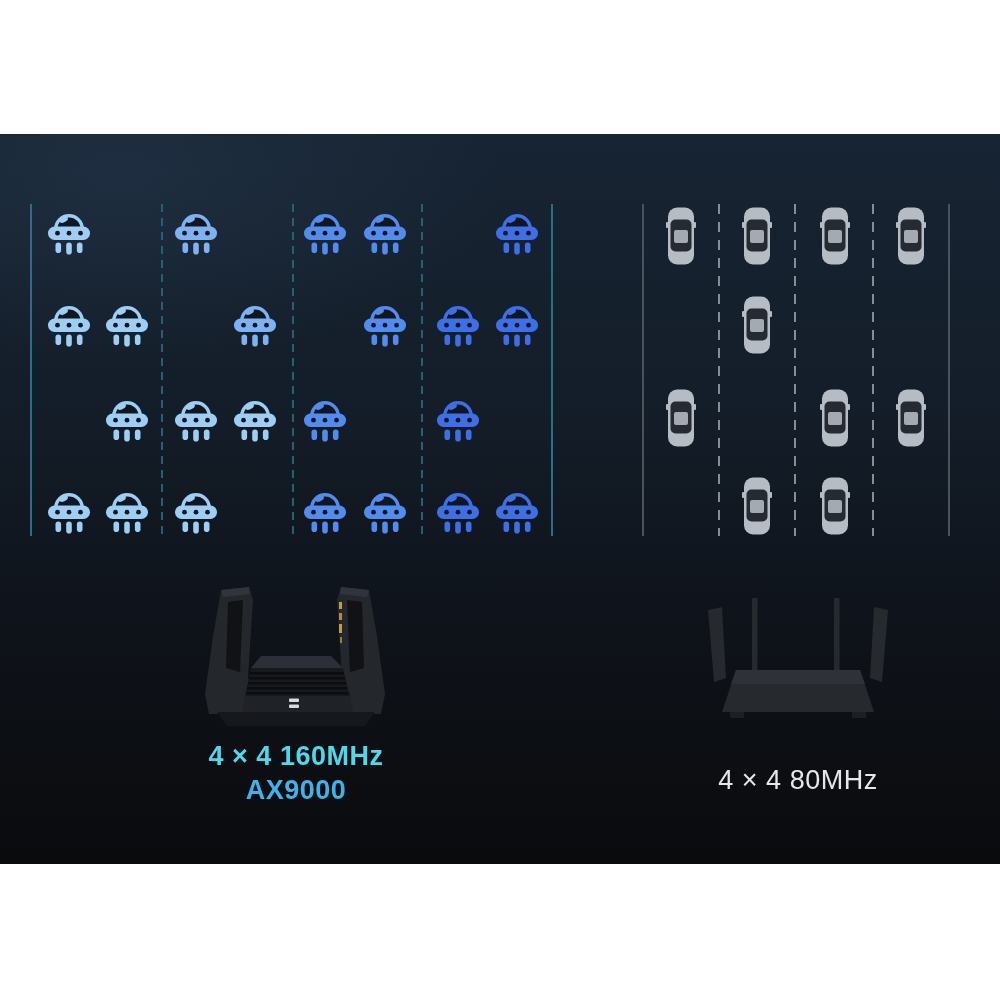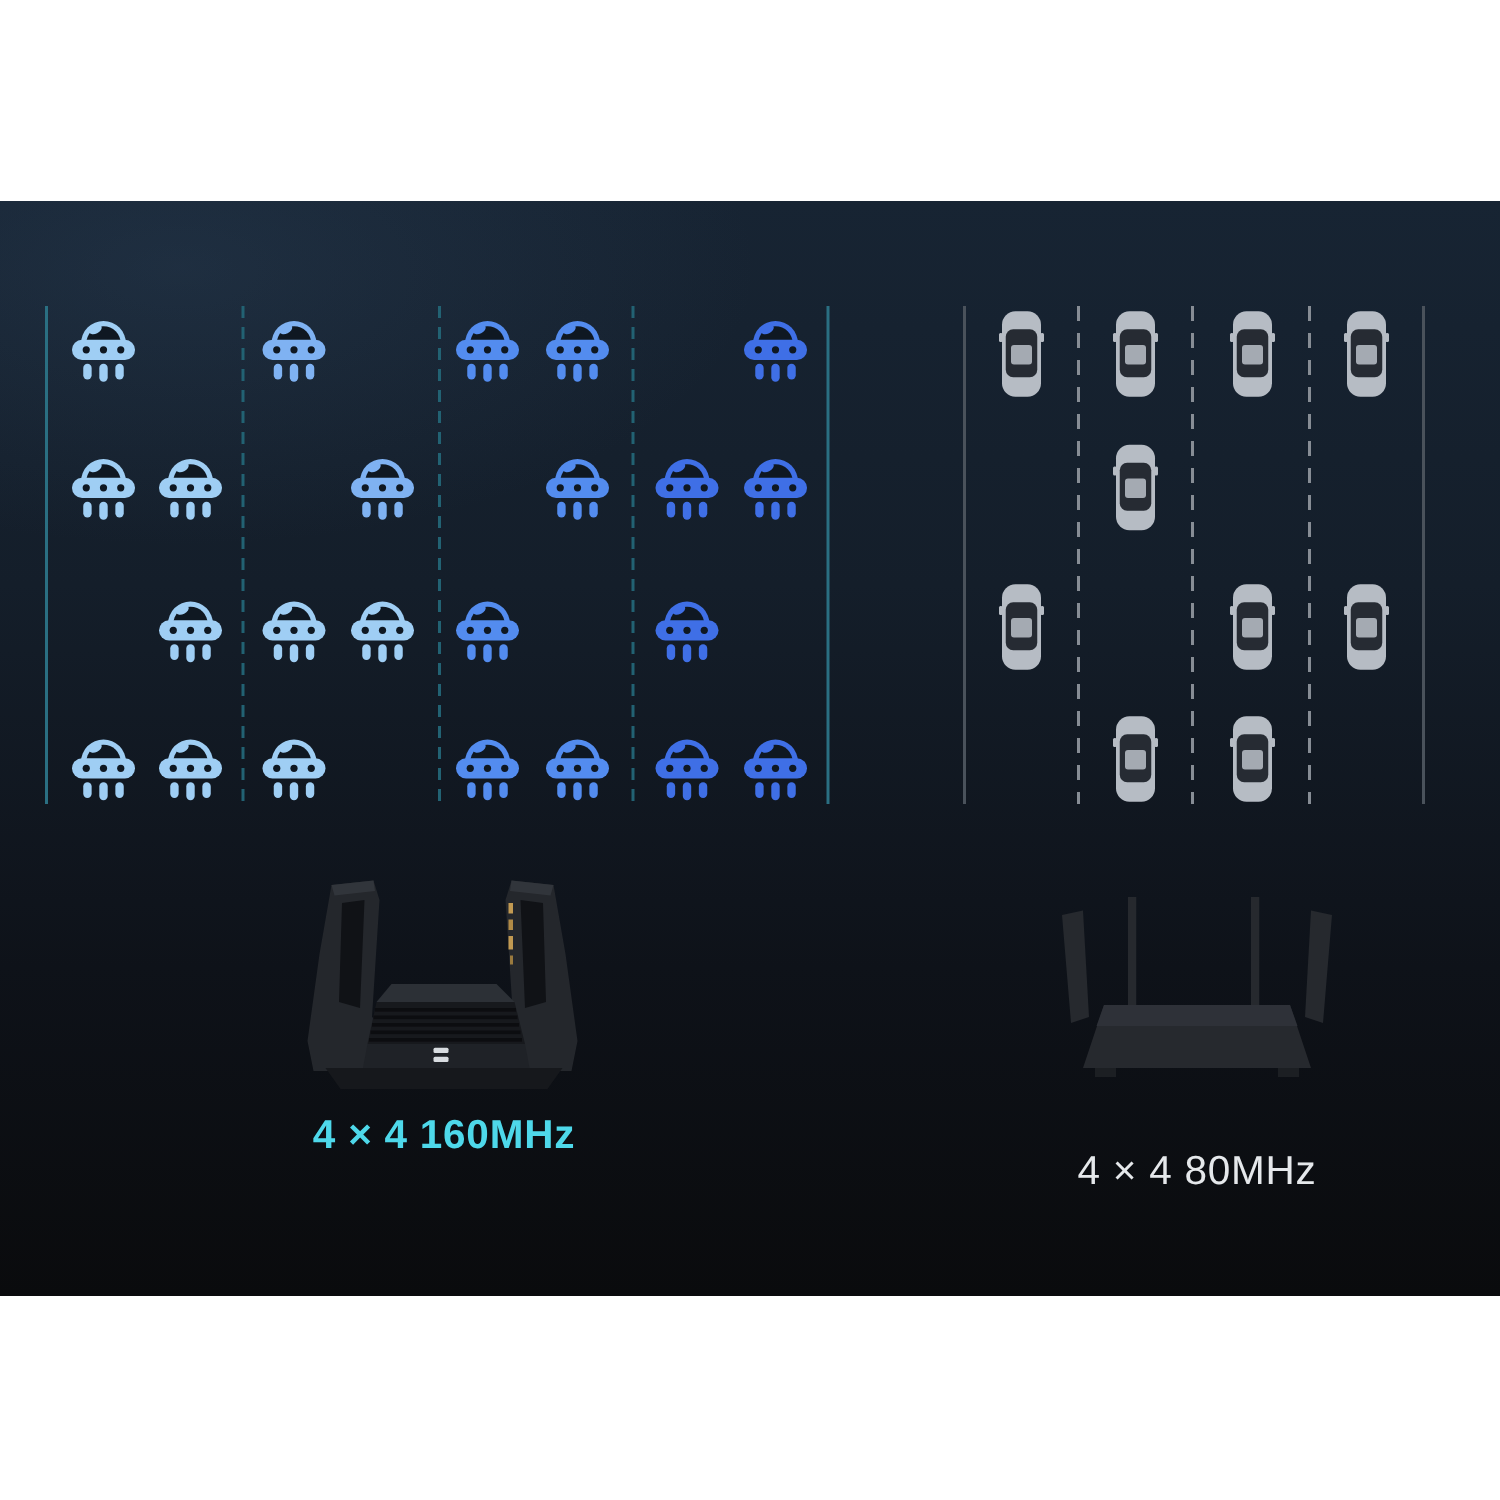--- a/index.html
+++ b/index.html
@@ -447,6 +447,7 @@
 
     <div class="caption caption-ax9000">
       <div class="line" style="color: rgb(78, 216, 234);">4 × 4 160MHz</div>
+      <div class="line" style="color: rgb(60, 179, 233);">AX9000</div>
     </div>
     <div class="caption caption-ax6">
       <div class="line" style="color: rgb(229, 232, 235);">4 × 4 80MHz</div>

